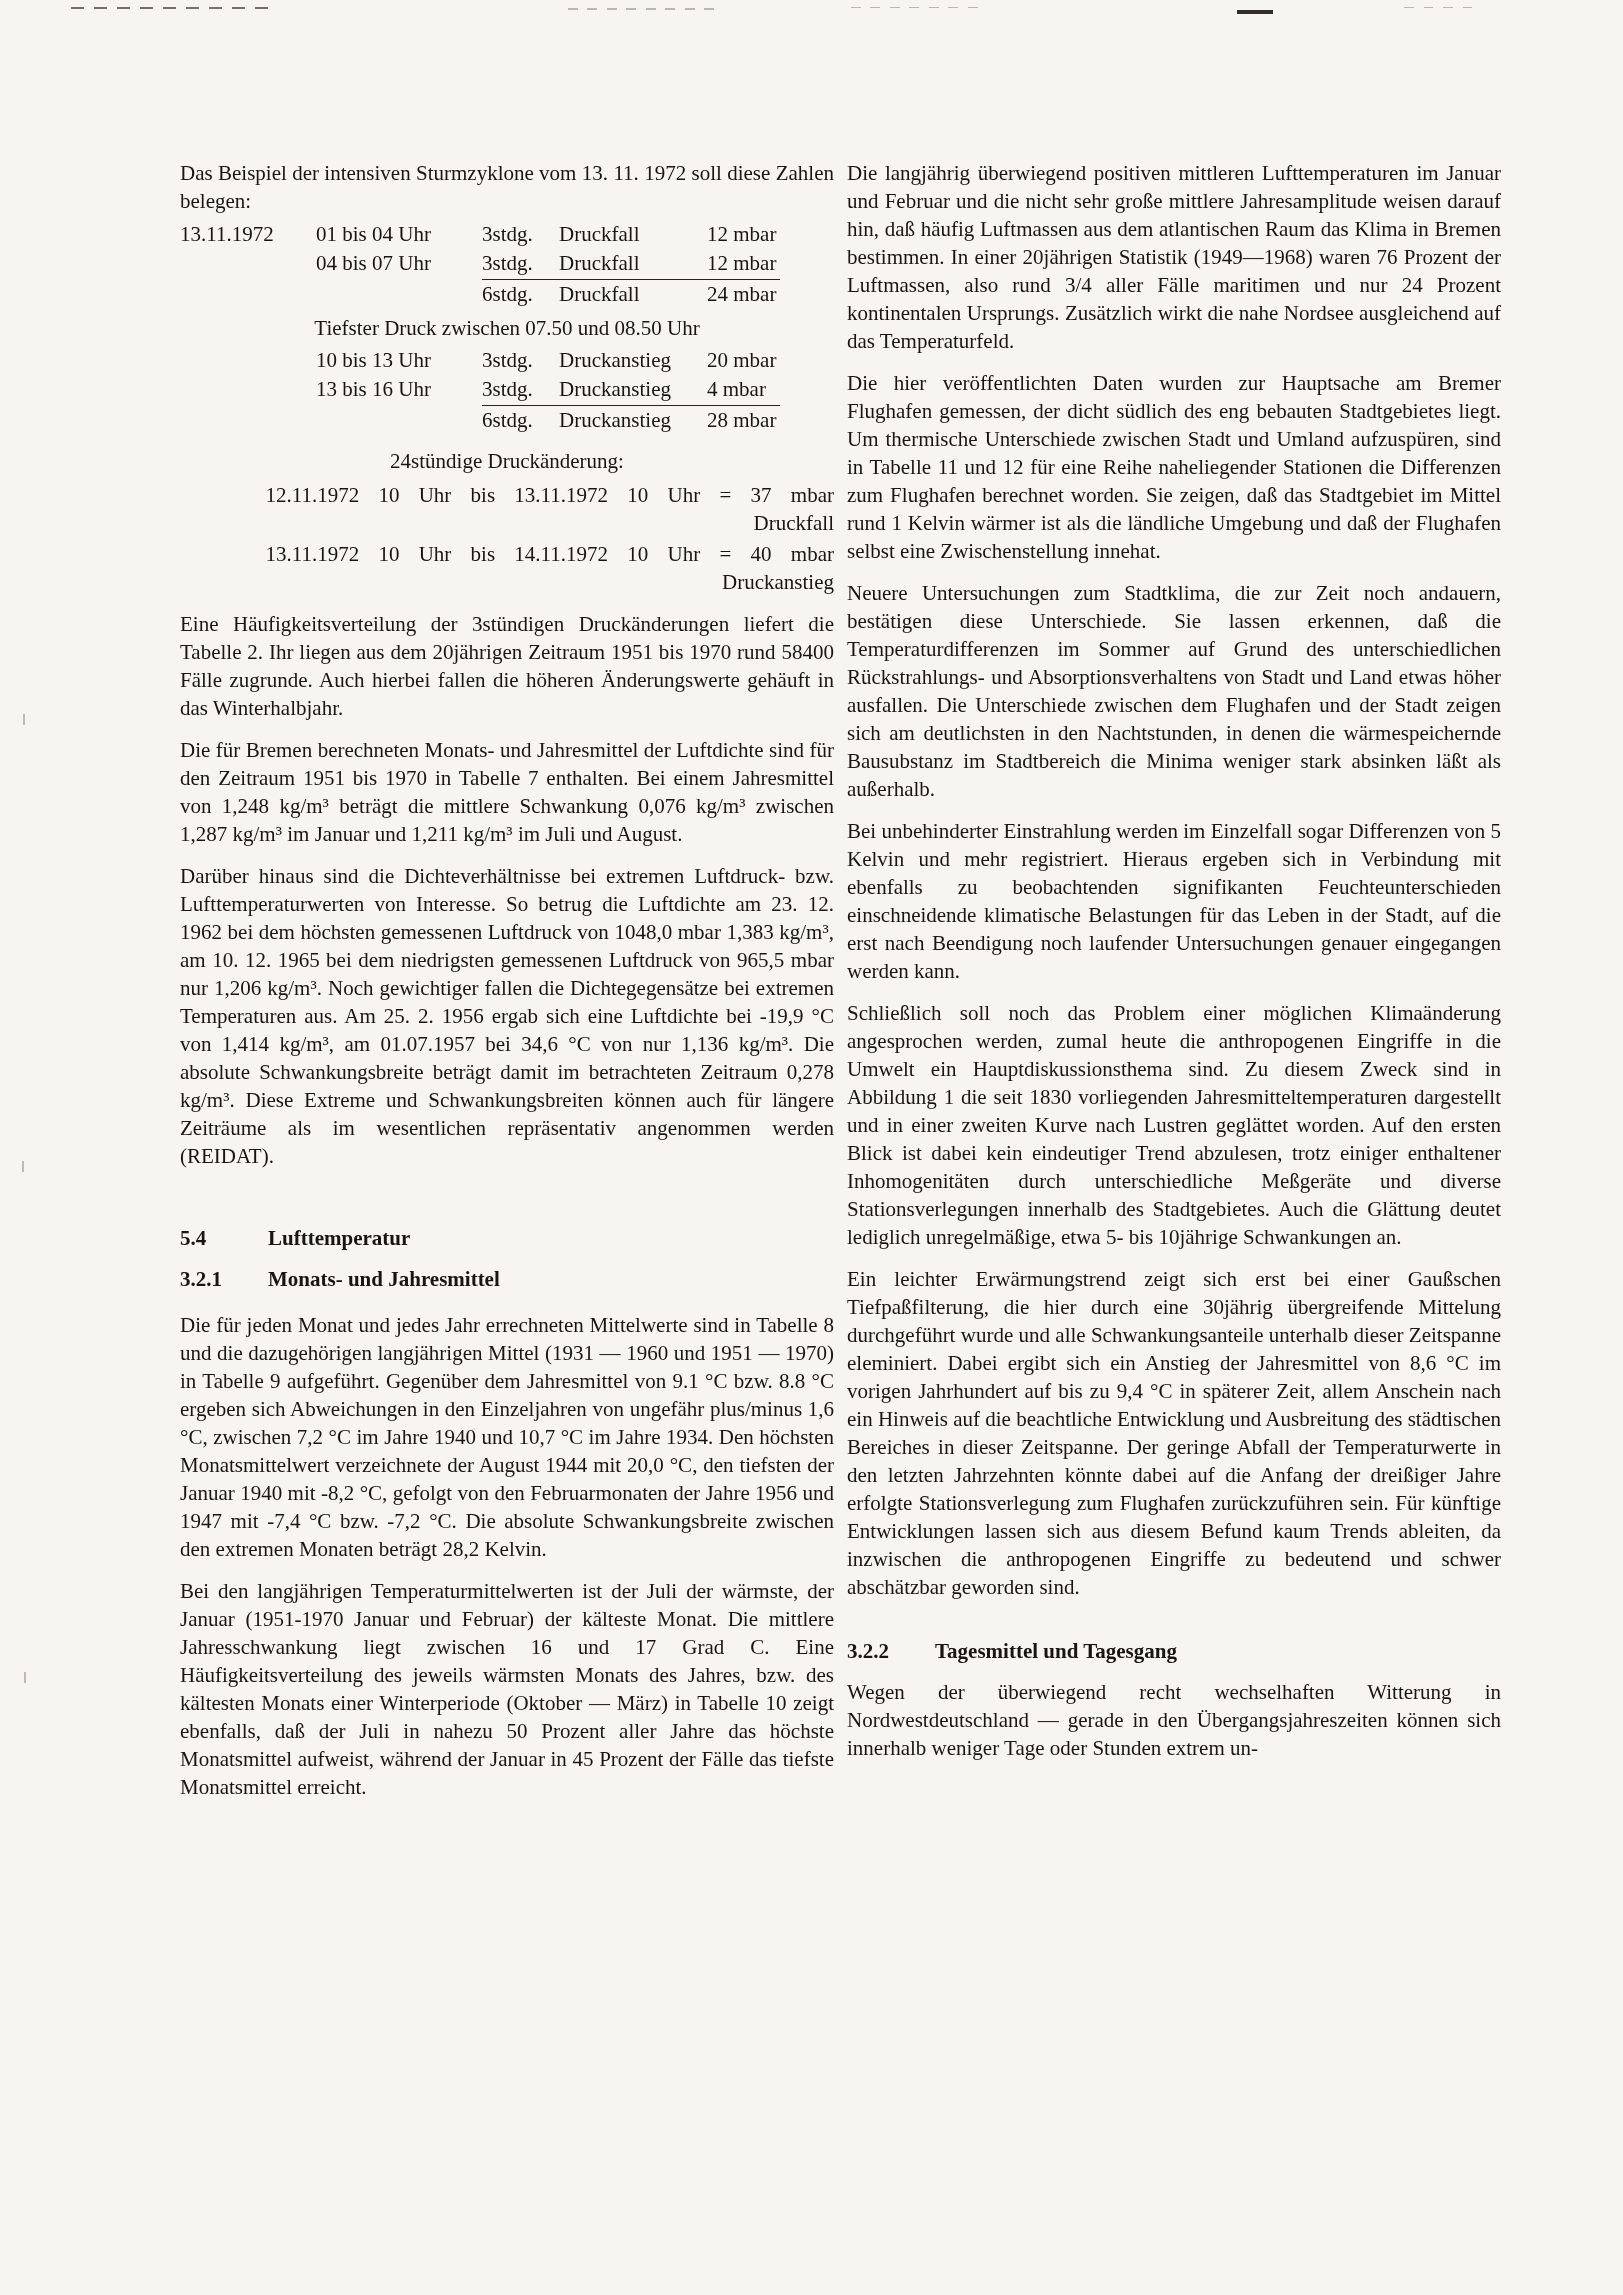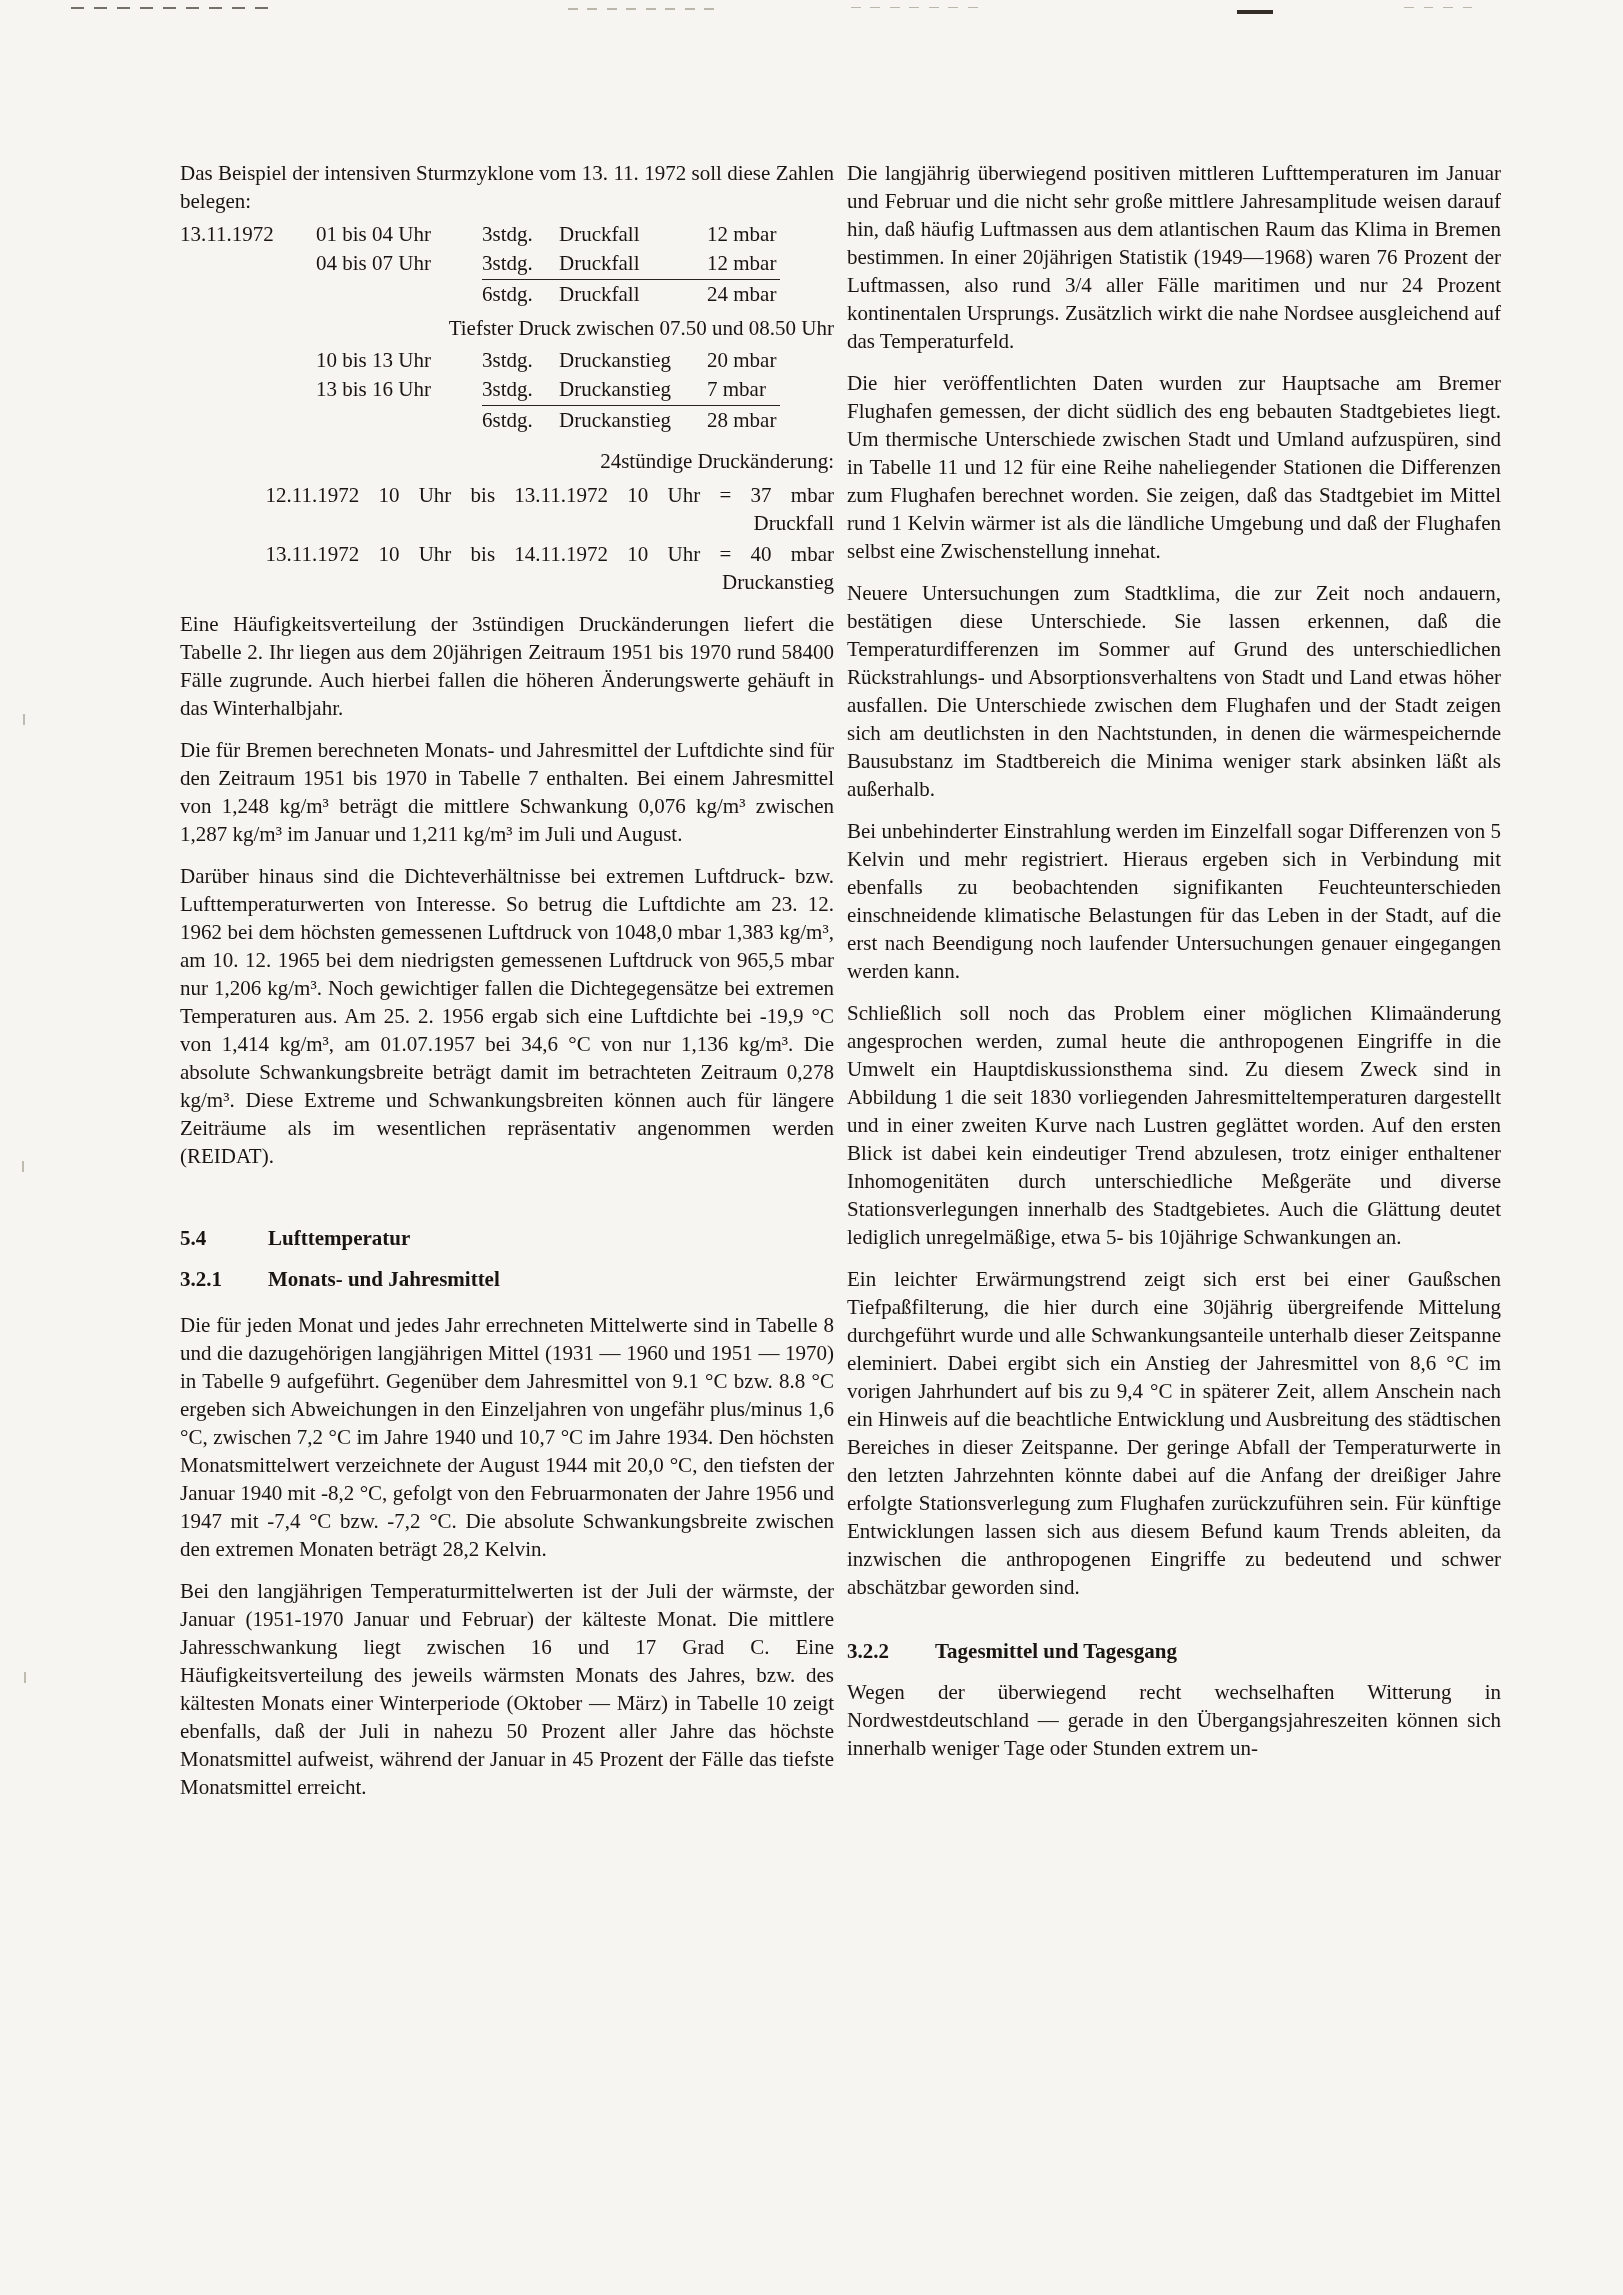--- a/index.html
+++ b/index.html
@@ -43,7 +43,7 @@
     border-bottom: 1.6px solid #28221c;
     padding-bottom: 0.8px;
   }
-  .tnote { margin: 4.9px 0; text-align: right; font-family: Liberation Serif, serif; }
+  .tnote { margin: 4.9px 0; text-align: center; font-family: Liberation Serif, serif; }
   .change-heading { margin-top: 11.4px; margin-bottom: 6.5px; }
   .pchange { margin: 0 0 3.2px 0; text-align: right; }
   .pchange-line { word-spacing: 14px; }

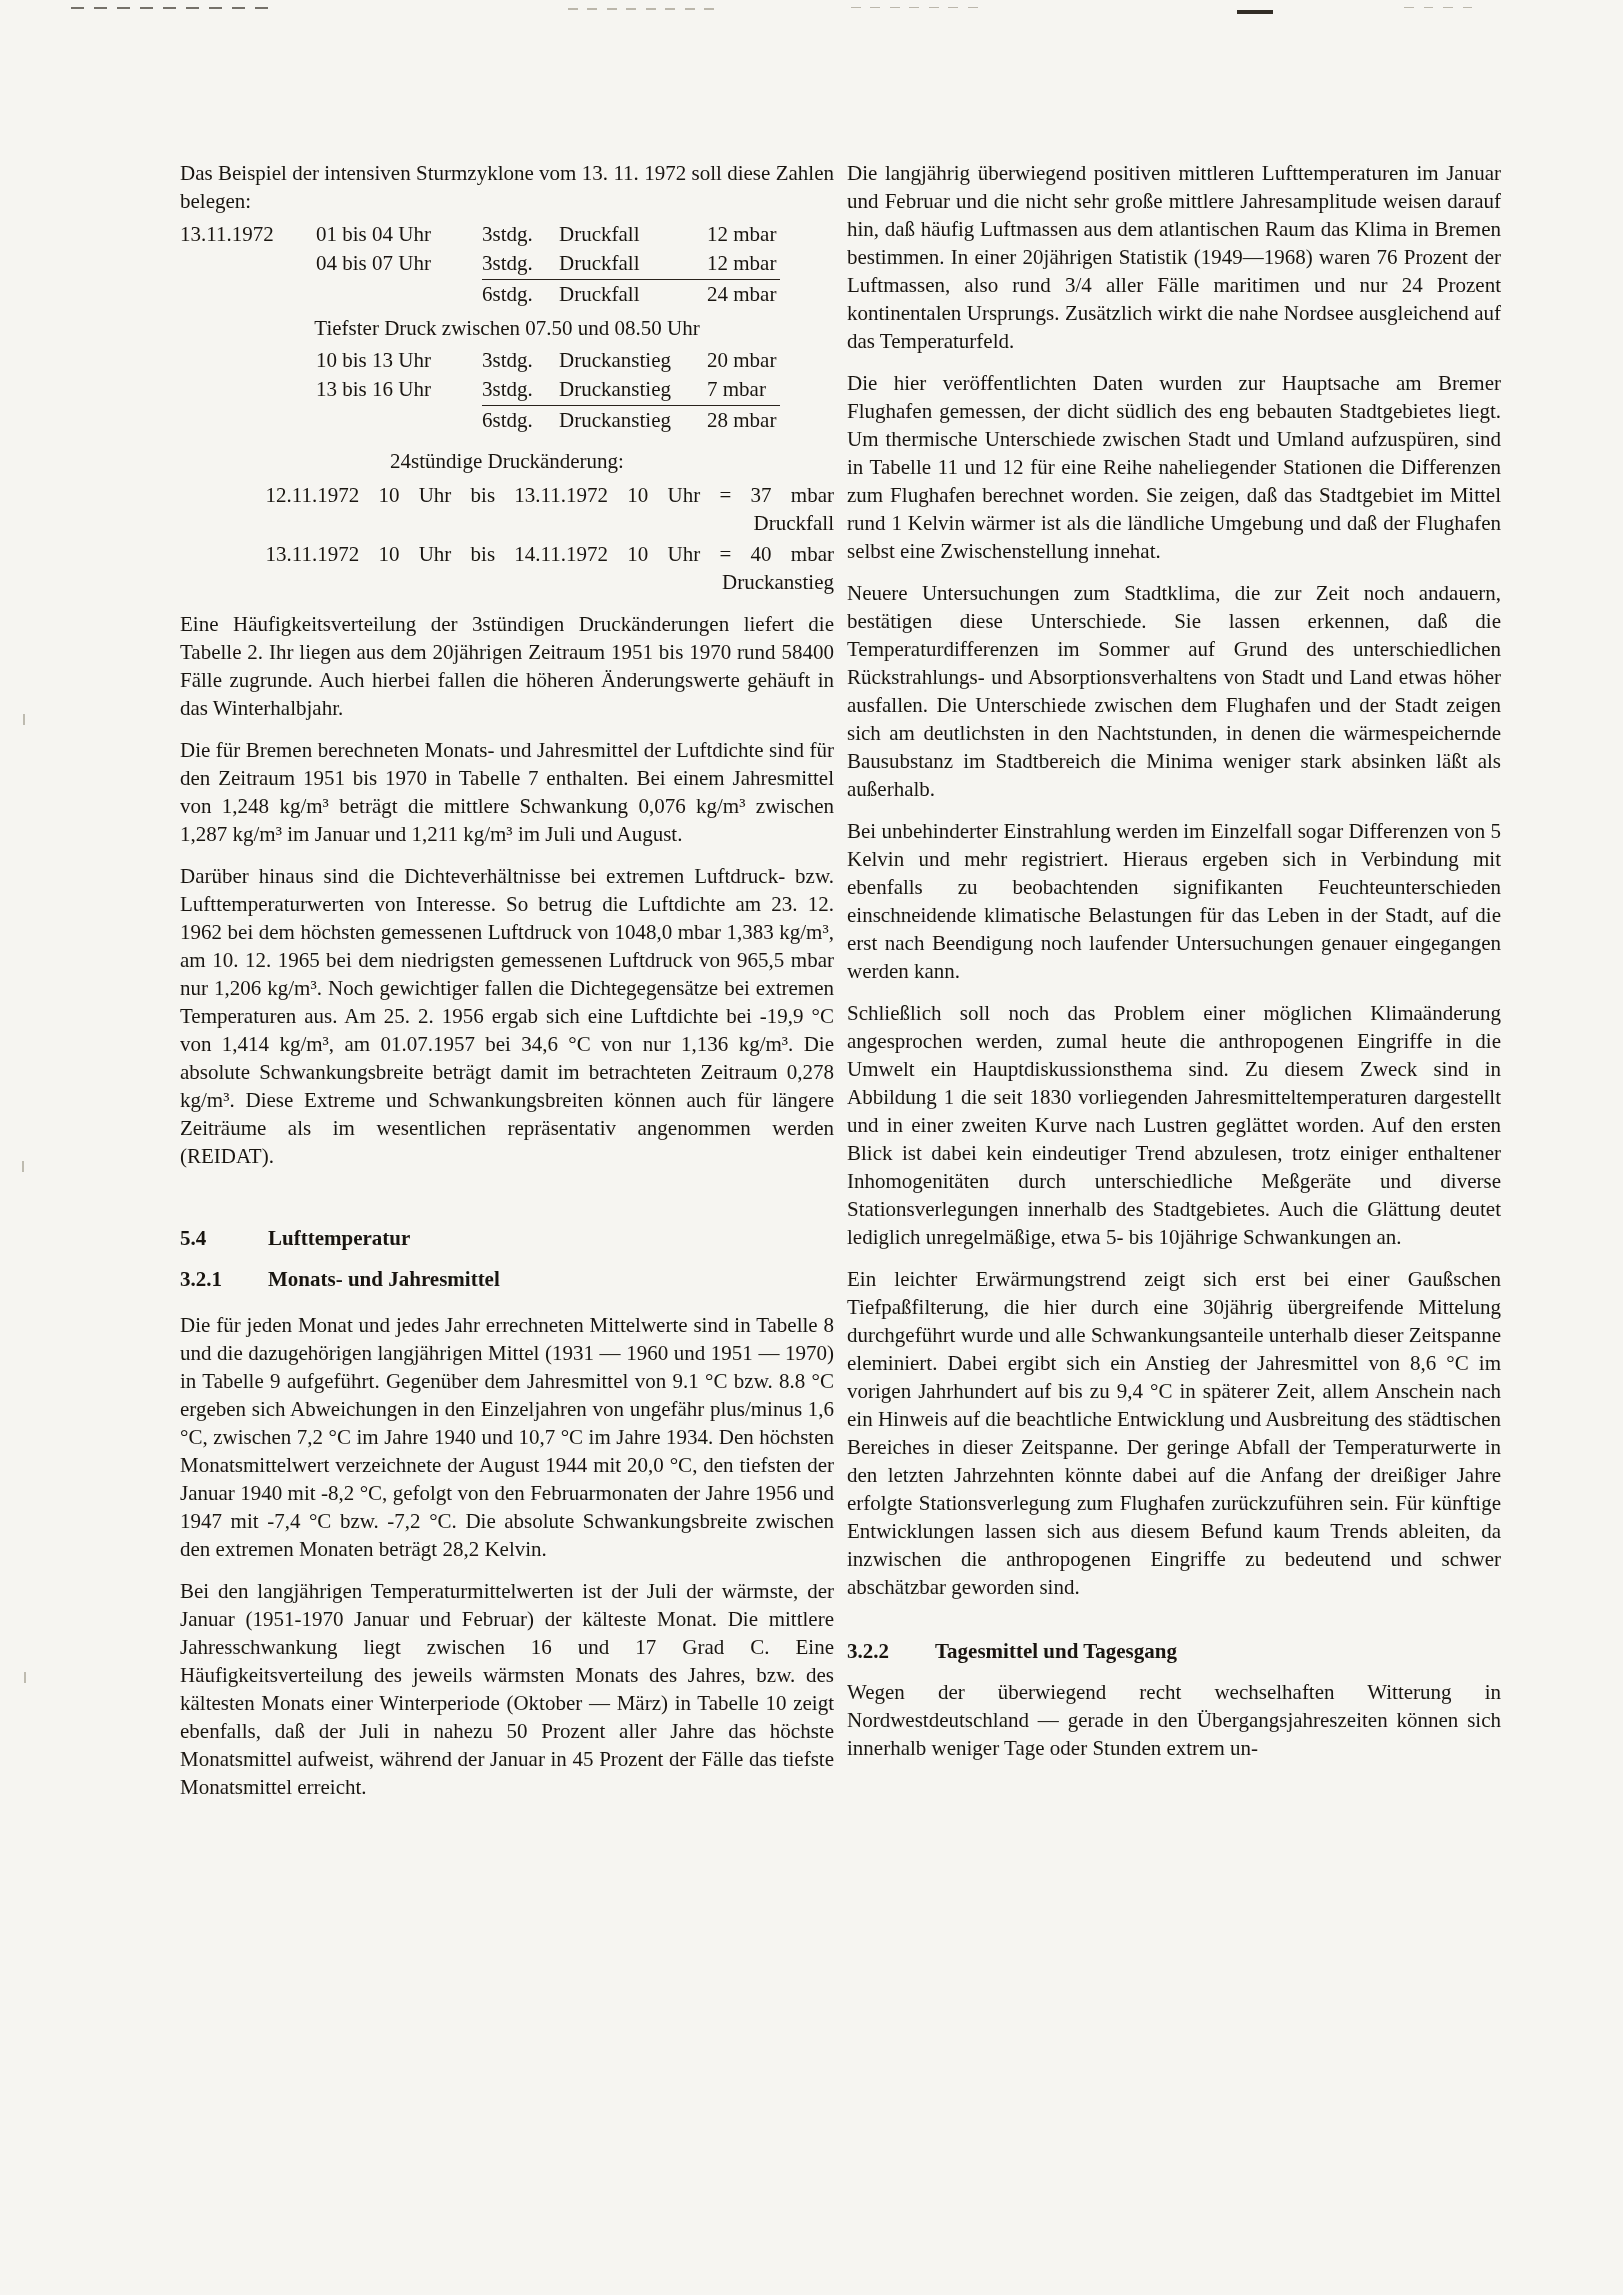--- a/index.html
+++ b/index.html
@@ -145,7 +145,7 @@
         <span class="c c2">13 bis 16 Uhr</span>
         <span class="c c3">3stdg.</span>
         <span class="c c4">Druckanstieg</span>
-        <span class="c c5">7 mbar</span>
+        <span class="c c5">4 mbar</span>
       </div>
 
       <div class="prow">

